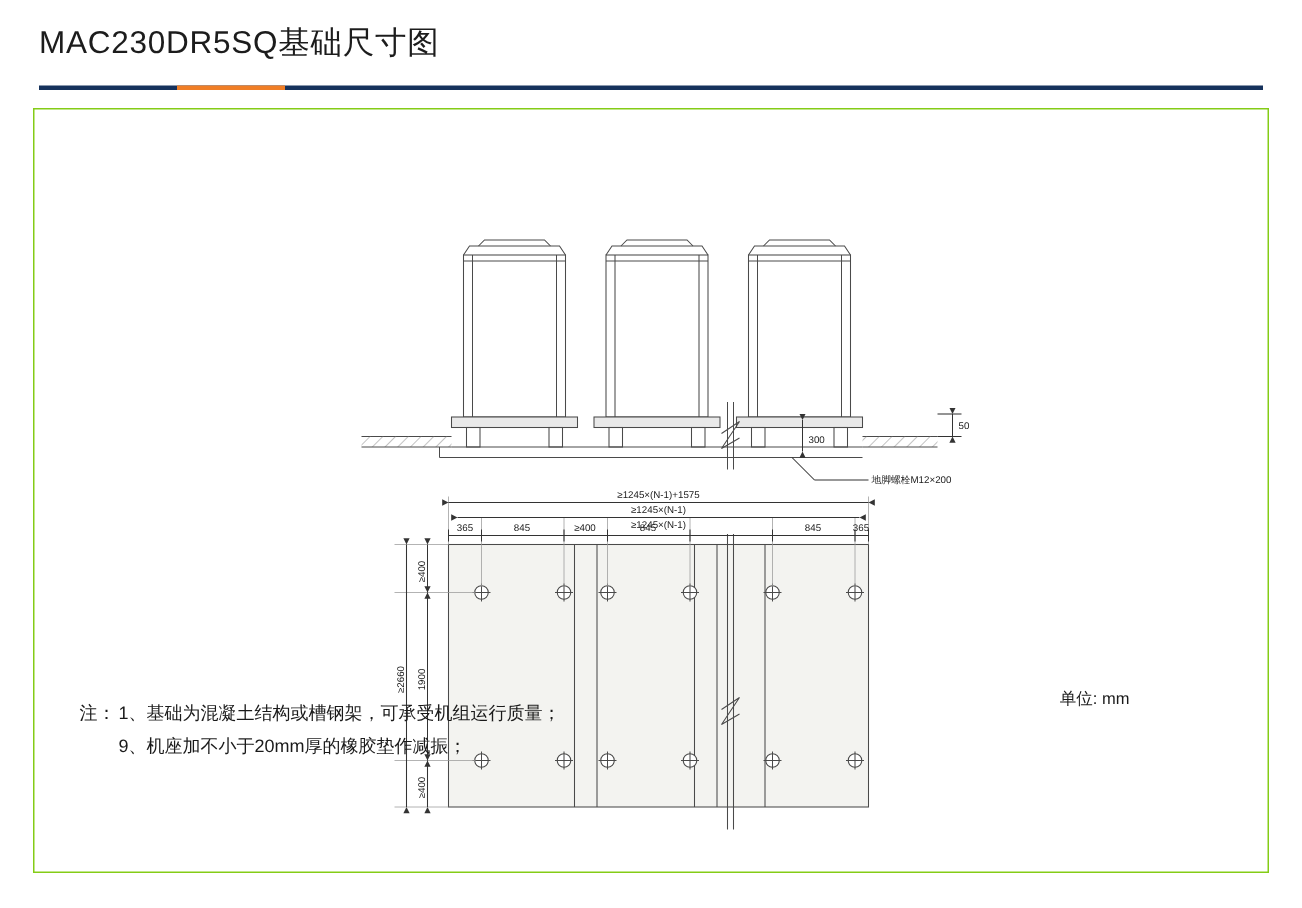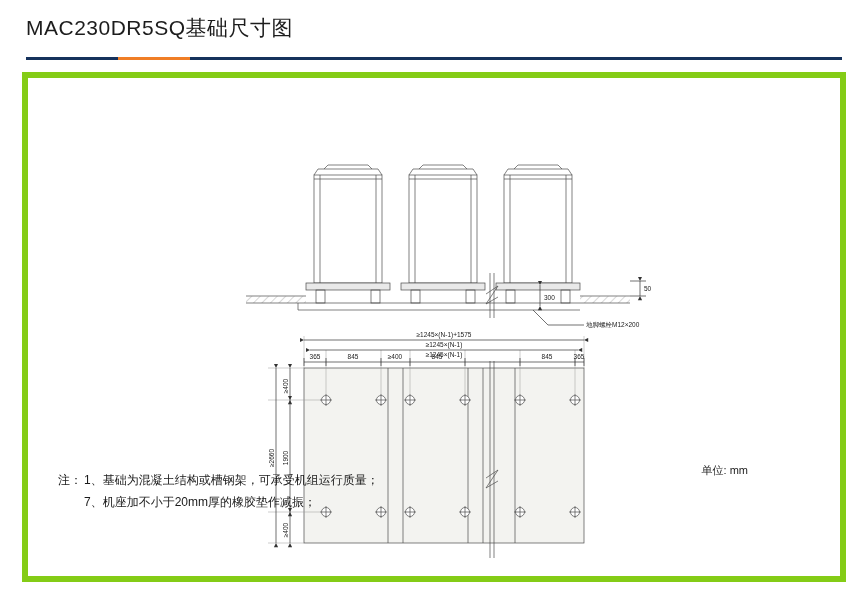--- a/index.html
+++ b/index.html
@@ -56,7 +56,7 @@
     top: 72px;
     width: 824px;
     height: 510px;
-    border: 6px solid #84cc16;
+    border: 1px solid #84cc16;
     background: #ffffff;
     box-sizing: border-box;
   }

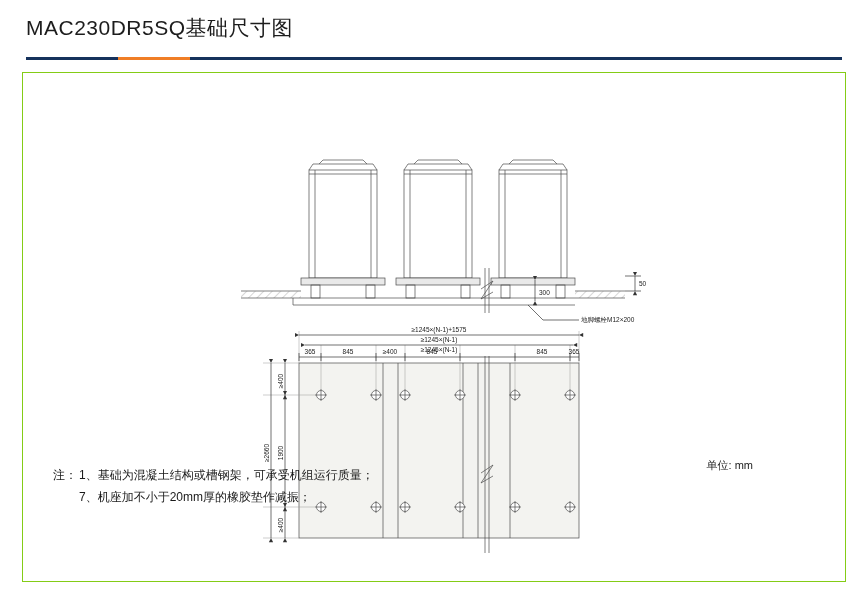--- a/index.html
+++ b/index.html
@@ -301,7 +301,7 @@
       <div class="note-line note-first">
         <span class="lead">注：</span><span>1、基础为混凝土结构或槽钢架，可承受机组运行质量；</span>
       </div>
-      <div class="note-line note-indent">7、机座加不小于20mm厚的橡胶垫作减振；</div>
+      <div class="note-line note-indent">9、机座加不小于20mm厚的橡胶垫作减振；</div>
     </div>
 
   </div>

